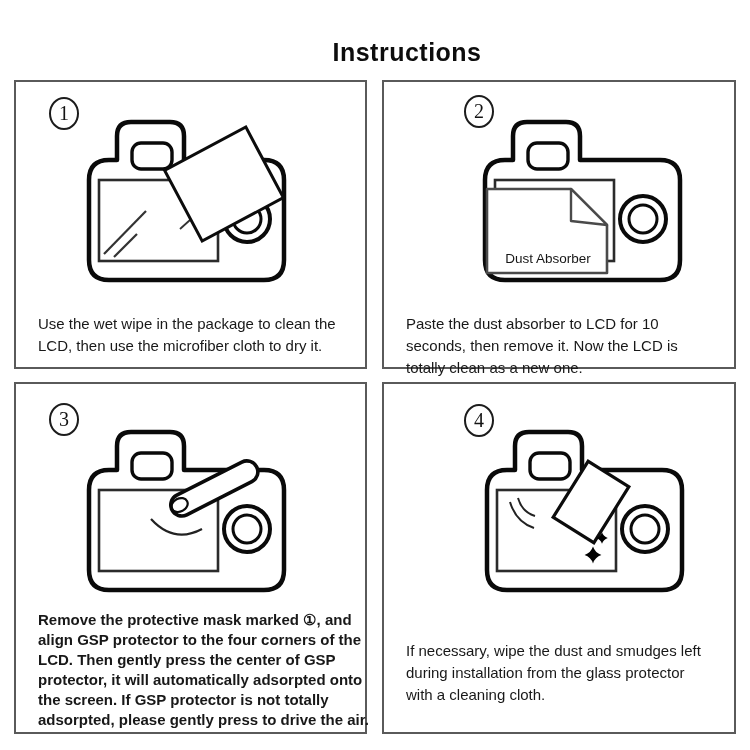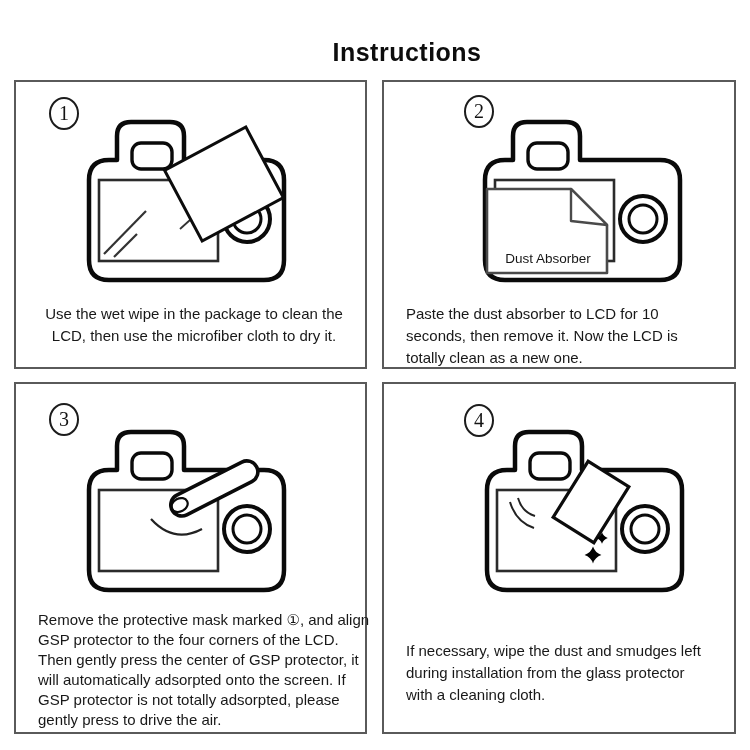--- a/index.html
+++ b/index.html
@@ -25,7 +25,7 @@
   #panel-3 .illu{left:38px;top:38px;}
   #panel-4 .illu{left:68px;top:38px;}
   .caption{position:absolute;left:22px;font-size:15px;color:#181818;}
-  #panel-1 .caption{top:206px;width:312px;line-height:22px;text-align:center;}
+  #panel-1 .caption{top:216px;width:312px;line-height:22px;}
   #panel-2 .caption{top:206px;width:292px;line-height:22px;}
   #panel-3 .caption{top:211px;width:332px;line-height:20px;}
   #panel-4 .caption{top:211px;width:302px;line-height:22px;margin-top:45px;}

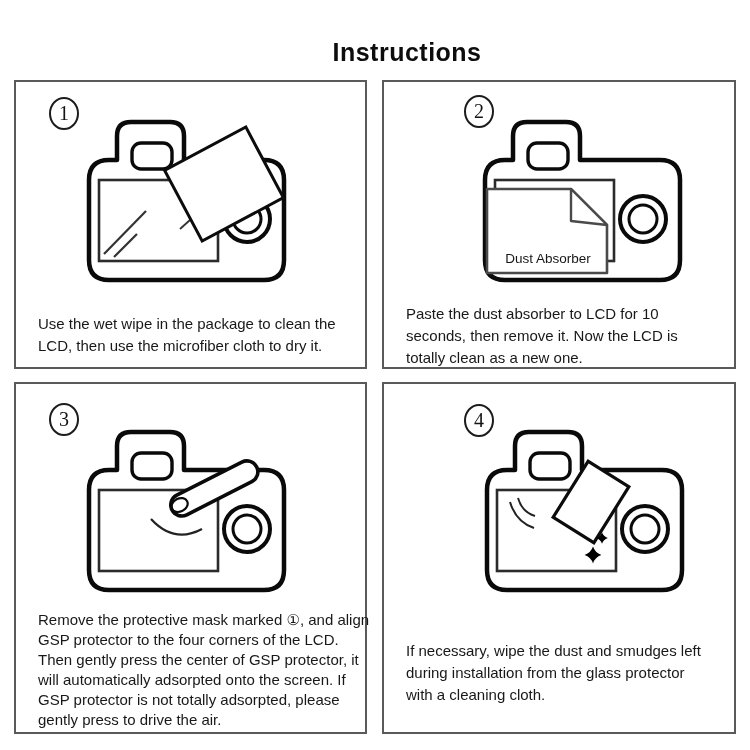--- a/index.html
+++ b/index.html
@@ -26,7 +26,7 @@
   #panel-4 .illu{left:68px;top:38px;}
   .caption{position:absolute;left:22px;font-size:15px;color:#181818;}
   #panel-1 .caption{top:216px;width:312px;line-height:22px;}
-  #panel-2 .caption{top:206px;width:292px;line-height:22px;}
+  #panel-2 .caption{top:216px;width:292px;line-height:22px;}
   #panel-3 .caption{top:211px;width:332px;line-height:20px;}
   #panel-4 .caption{top:211px;width:302px;line-height:22px;margin-top:45px;}
   .sheet-label{font-family:"Liberation Sans",sans-serif;}

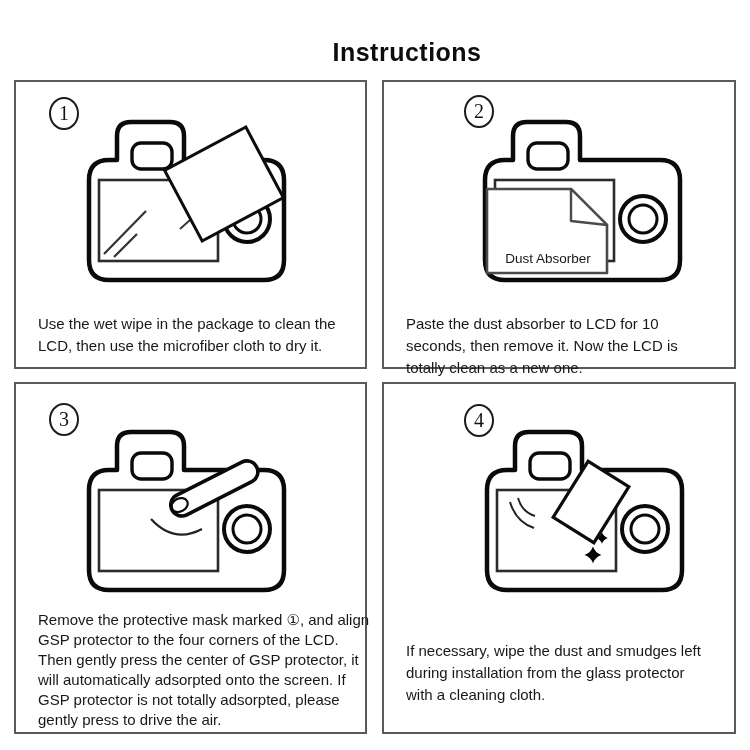--- a/index.html
+++ b/index.html
@@ -27,7 +27,7 @@
   .caption{position:absolute;left:22px;font-size:15px;color:#181818;}
   #panel-1 .caption{top:216px;width:312px;line-height:22px;}
   #panel-2 .caption{top:216px;width:292px;line-height:22px;}
-  #panel-3 .caption{top:211px;width:332px;line-height:20px;}
+  #panel-3 .caption{top:211px;width:332px;line-height:20px;font-weight:bold;}
   #panel-4 .caption{top:211px;width:302px;line-height:22px;margin-top:45px;}
   .sheet-label{font-family:"Liberation Sans",sans-serif;}
 </style>

